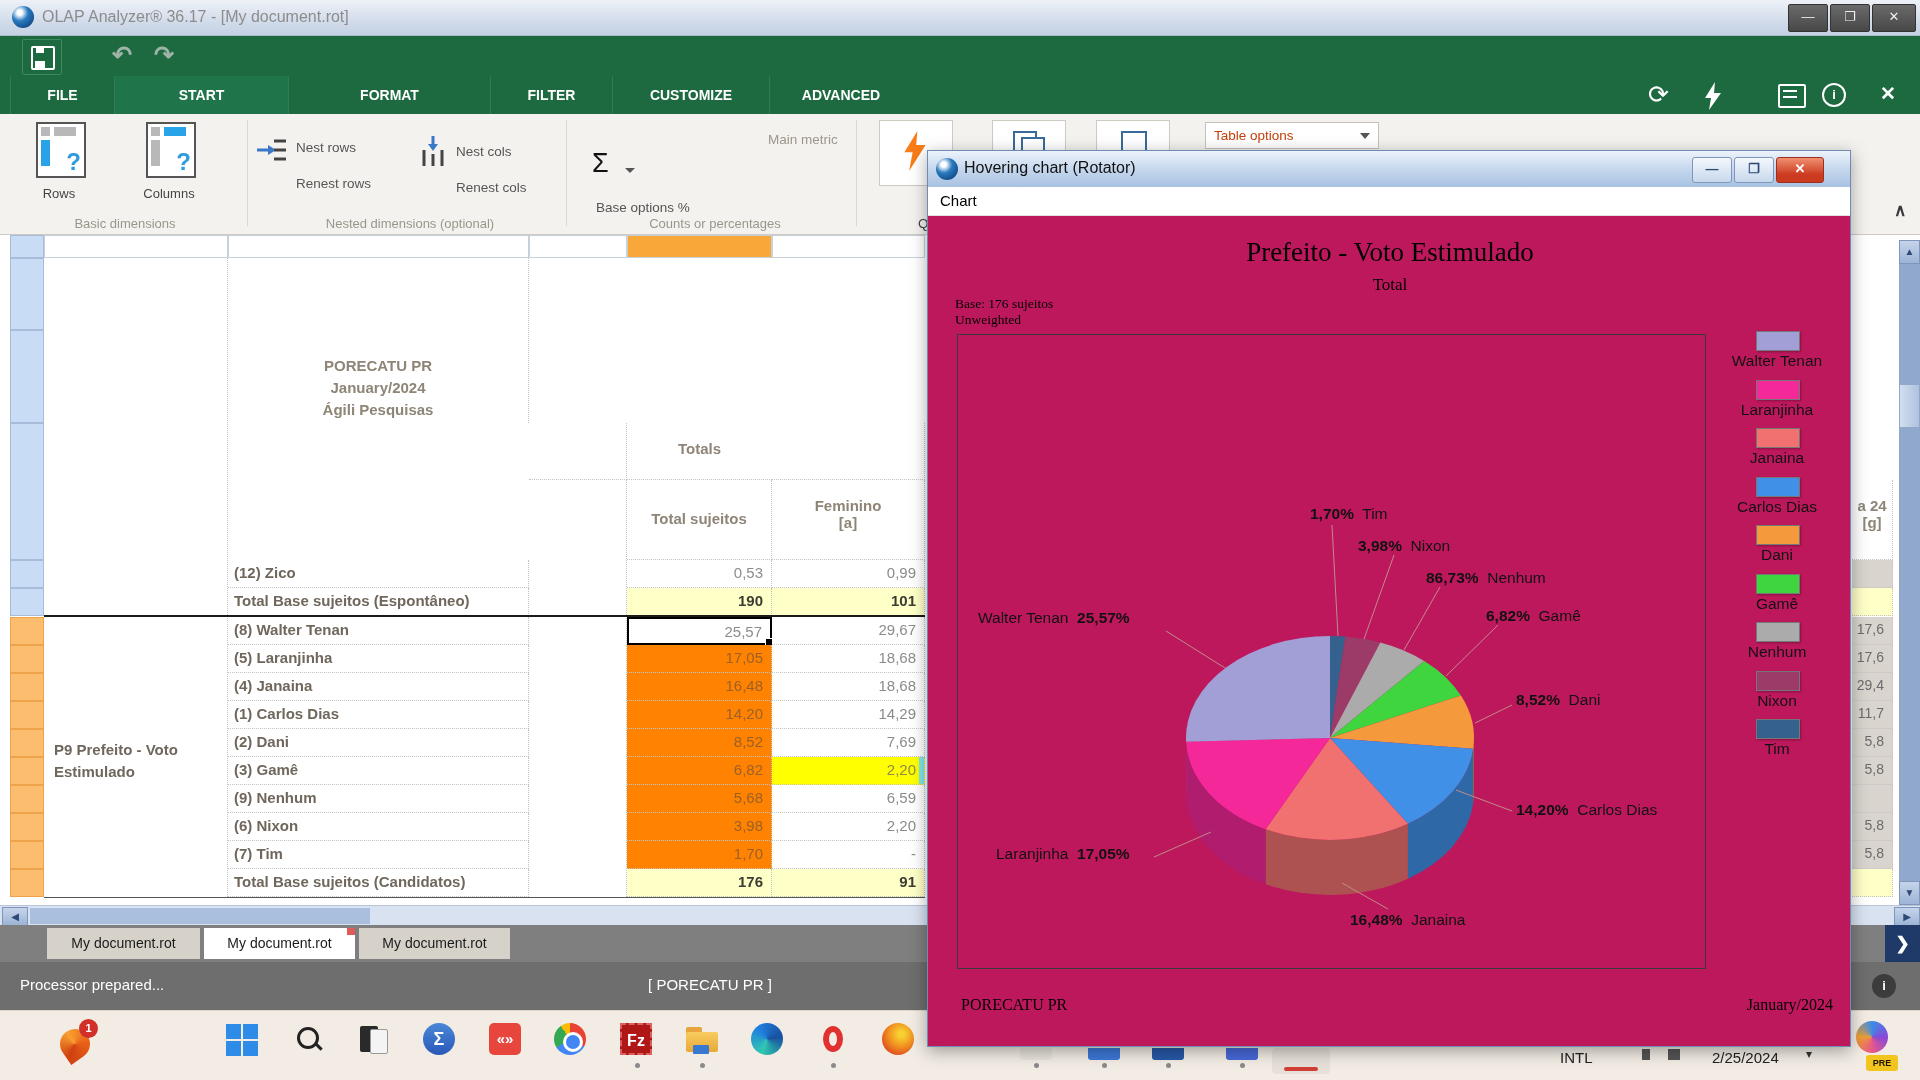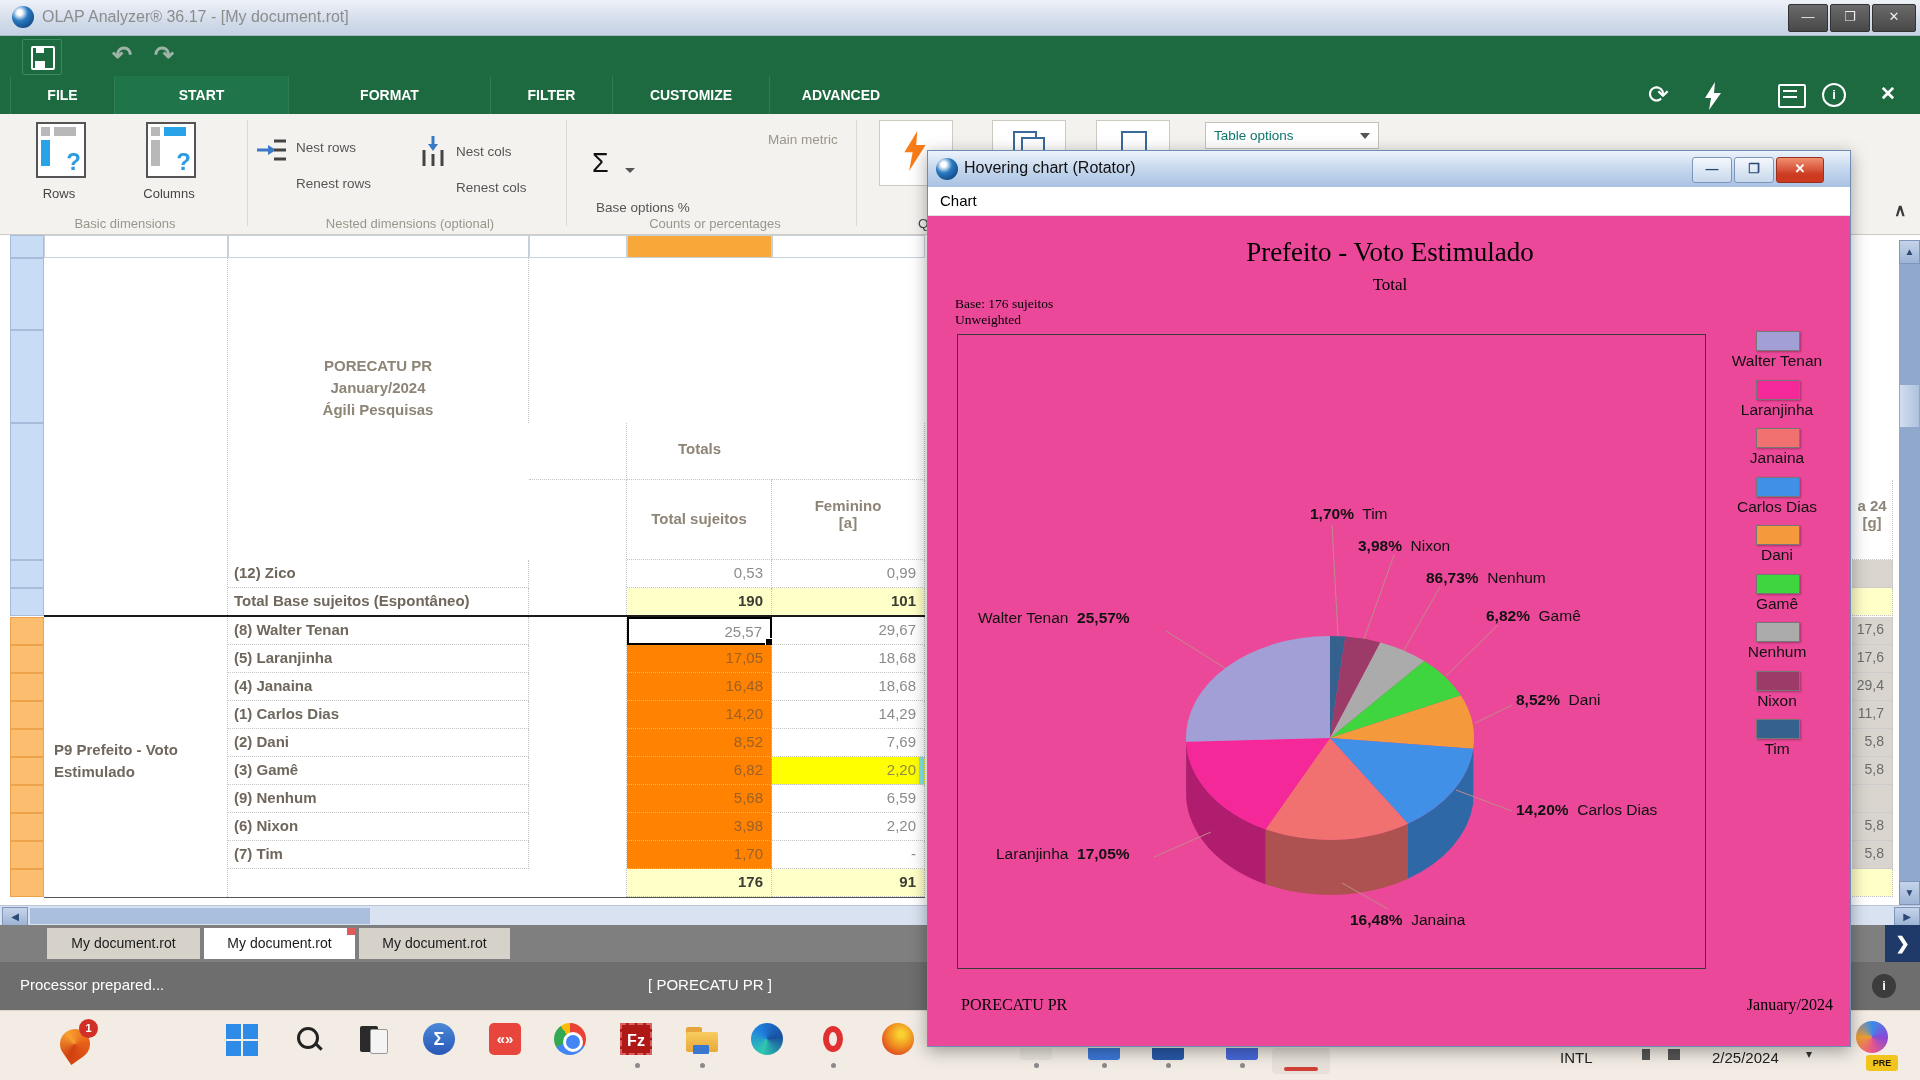--- a/index.html
+++ b/index.html
@@ -204,7 +204,7 @@
       <div style="position:absolute;left:24px;top:10px;width:22px;height:26px;border:2px solid #3a6a9a;background:#fff;"></div>
     </div>
     <div class="abs" style="left:1205px;top:8px;width:174px;height:27px;background:#fff;border:1px solid #c6c2ba;">
-      <span style="position:absolute;left:8px;top:5px;font-size:13.5px;color:#0f766e;">Table options</span>
+      <span style="position:absolute;left:8px;top:5px;font-size:13.5px;color:#c2410c;">Table options</span>
       <span class="caret" style="right:8px;top:10px;"></span>
     </div>
   </div>

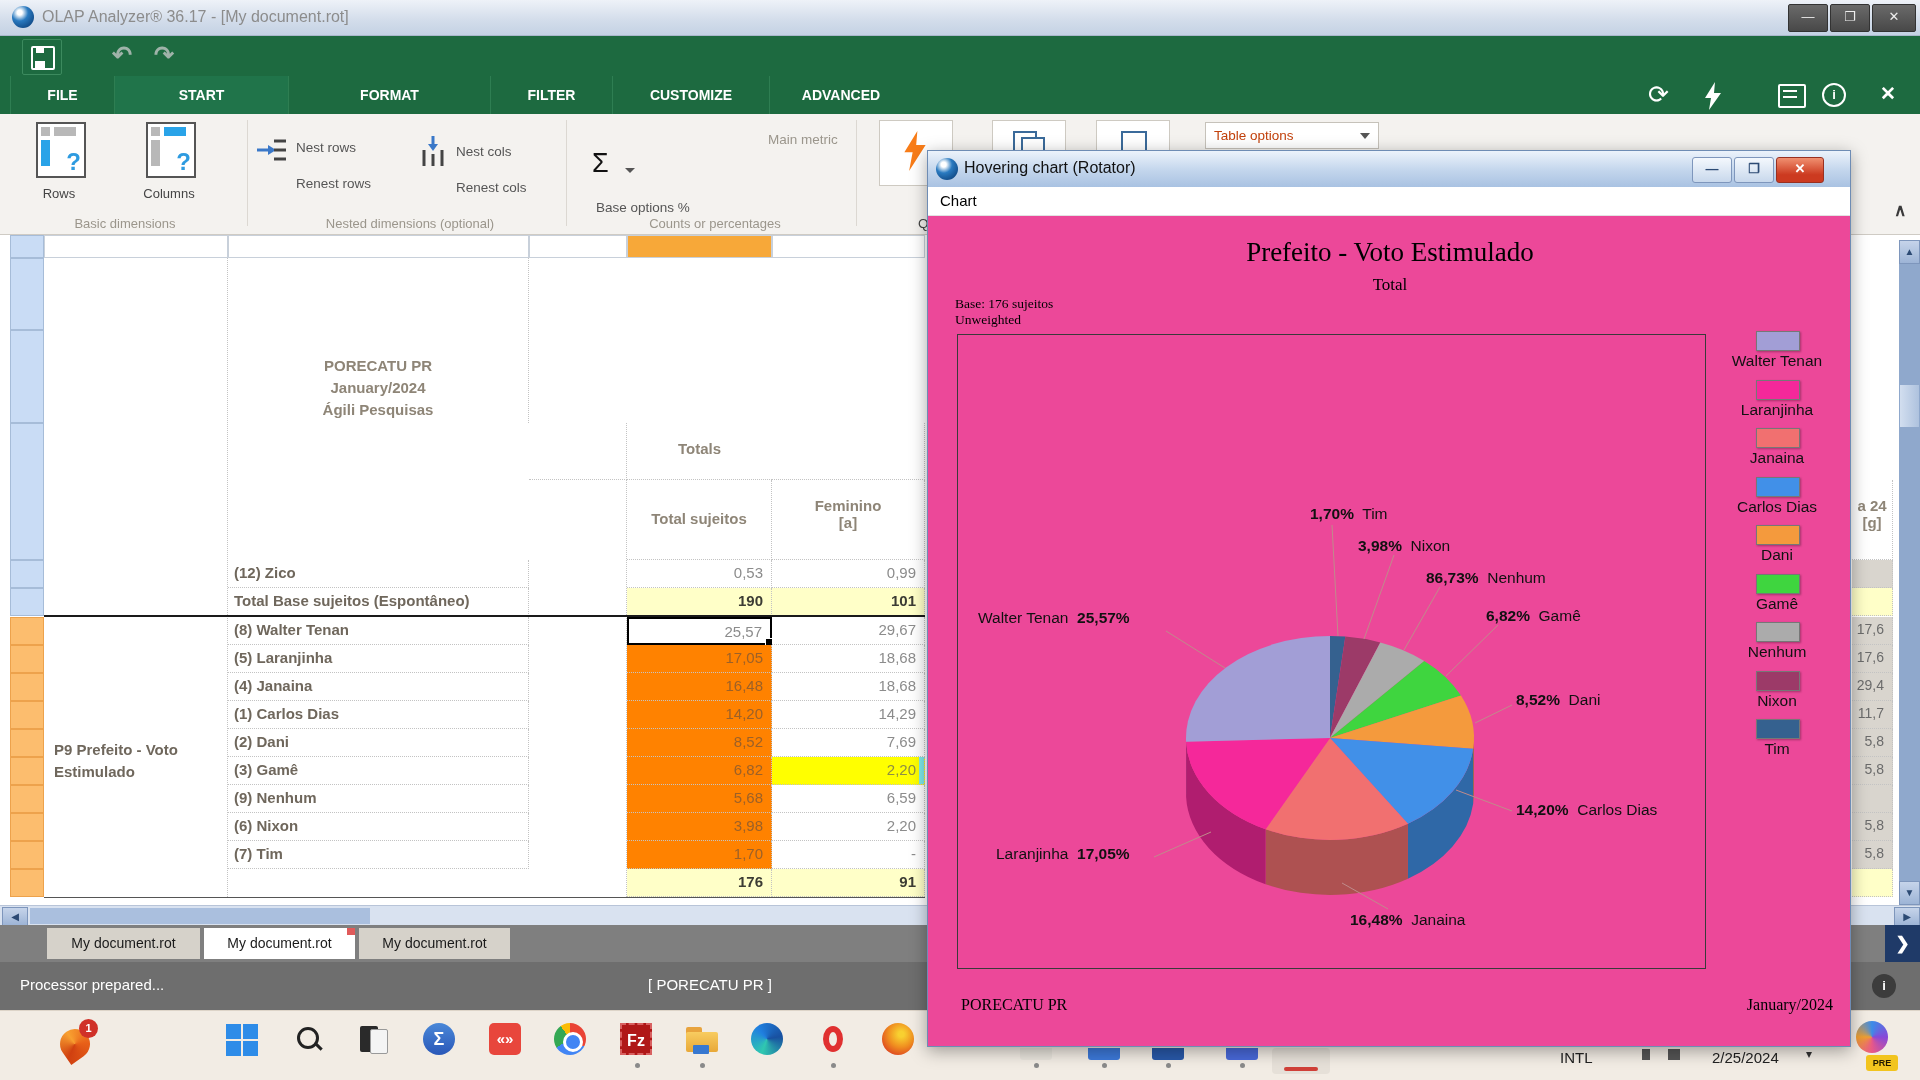--- a/index.html
+++ b/index.html
@@ -72,7 +72,7 @@
   .tbicon{position:absolute;top:12px;width:34px;height:34px;}
   .rundot{position:absolute;top:52px;width:5px;height:5px;border-radius:50%;background:#8a8a8a;}
   
-  #chartwin{left:927px;top:150px;width:924px;height:897px;background:#ec4899;
+  #chartwin{left:927px;top:150px;width:924px;height:897px;background:#be185d;
     border:1px solid #6e8cb4;box-shadow:0 4px 16px rgba(0,0,0,.35);z-index:50;}
   #cw-titlebar{position:absolute;left:0;top:0;width:100%;height:36px;
     background:linear-gradient(#ecf3fb,#c2d5ec 55%,#a9c2e2);border-bottom:1px solid #8fa8c8;}

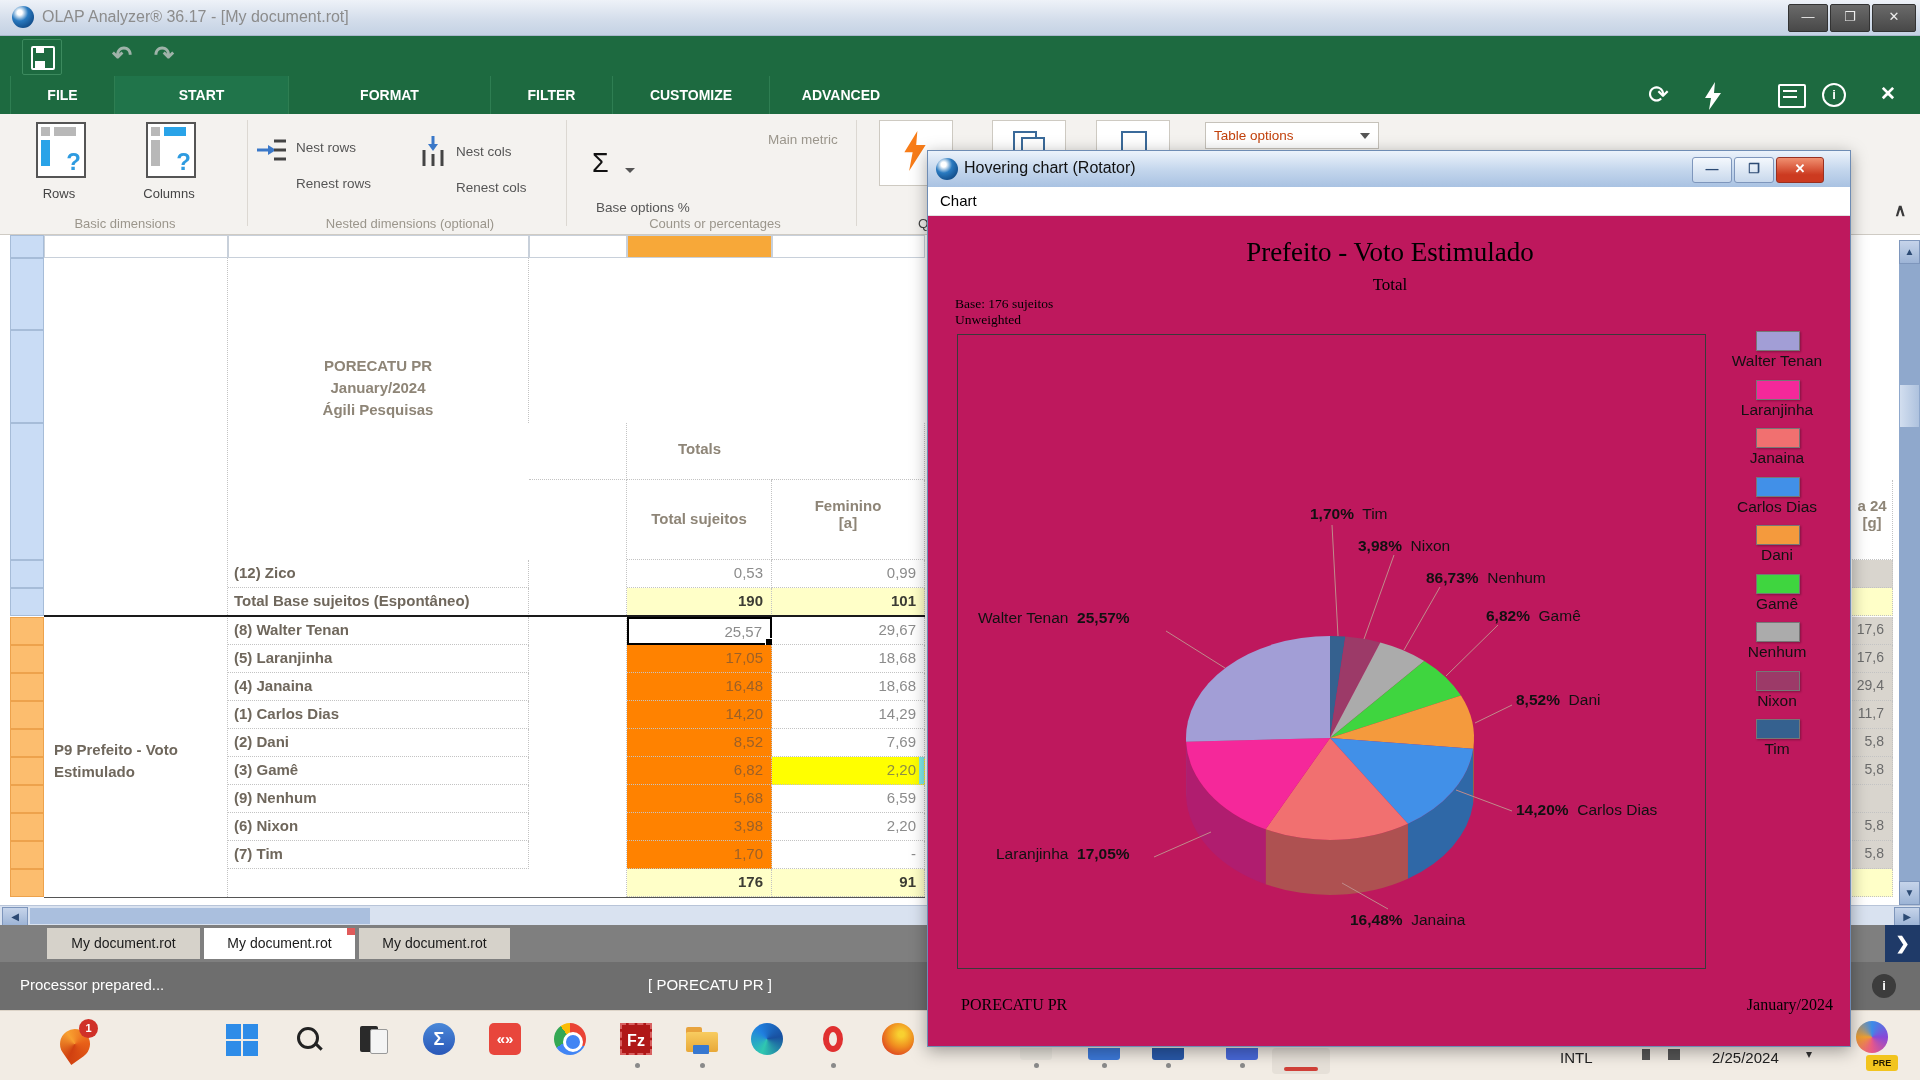--- a/index.html
+++ b/index.html
@@ -276,6 +276,7 @@
       <div class="cell val dot-b dot-r orangecell" style="left: 627px; top: 606px; width: 145px; height: 28px; position: absolute; box-sizing: border-box;">1,70</div>
       <div class="cell val dot-b dot-r" style="left: 772px; top: 606px; width: 153px; height: 28px; background: rgb(255, 255, 255); position: absolute; box-sizing: border-box;">-</div>
       <div class="cell striporange" style="left: 10px; top: 606px; width: 34px; height: 28px; position: absolute; box-sizing: border-box;"></div>
+      <div class="cell rowlabel dot-b dot-r" style="left: 228px; top: 634px; width: 301px; height: 28px; background: rgb(255, 255, 255); position: absolute; box-sizing: border-box;">Total Base sujeitos (Candidatos)</div>
       <div class="cell val dot-b dot-r bold paleyellow" style="left: 627px; top: 634px; width: 145px; height: 28px; position: absolute; box-sizing: border-box;">176</div>
       <div class="cell val dot-b dot-r bold paleyellow" style="left: 772px; top: 634px; width: 153px; height: 28px; background: rgb(255, 255, 200); position: absolute; box-sizing: border-box;">91</div>
       <div class="cell striporange" style="left: 10px; top: 634px; width: 34px; height: 28px; position: absolute; box-sizing: border-box;"></div>

